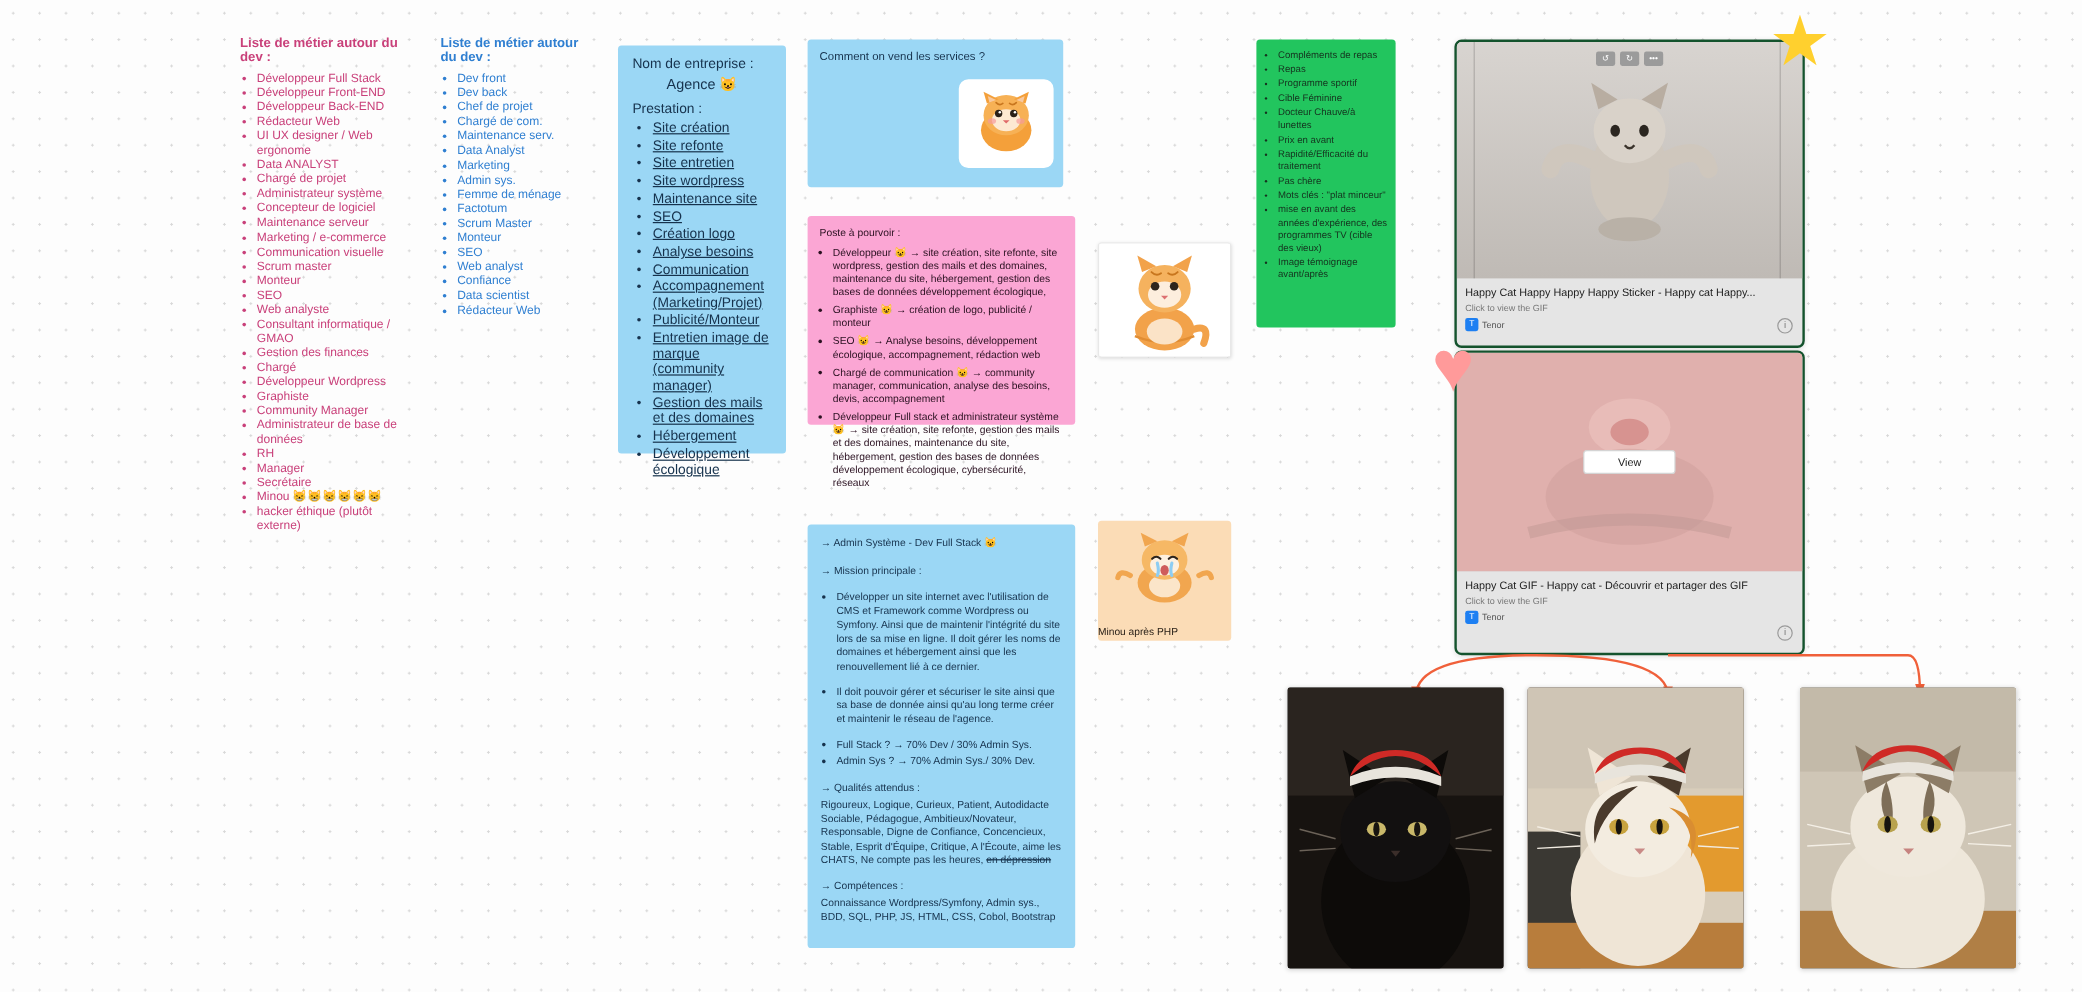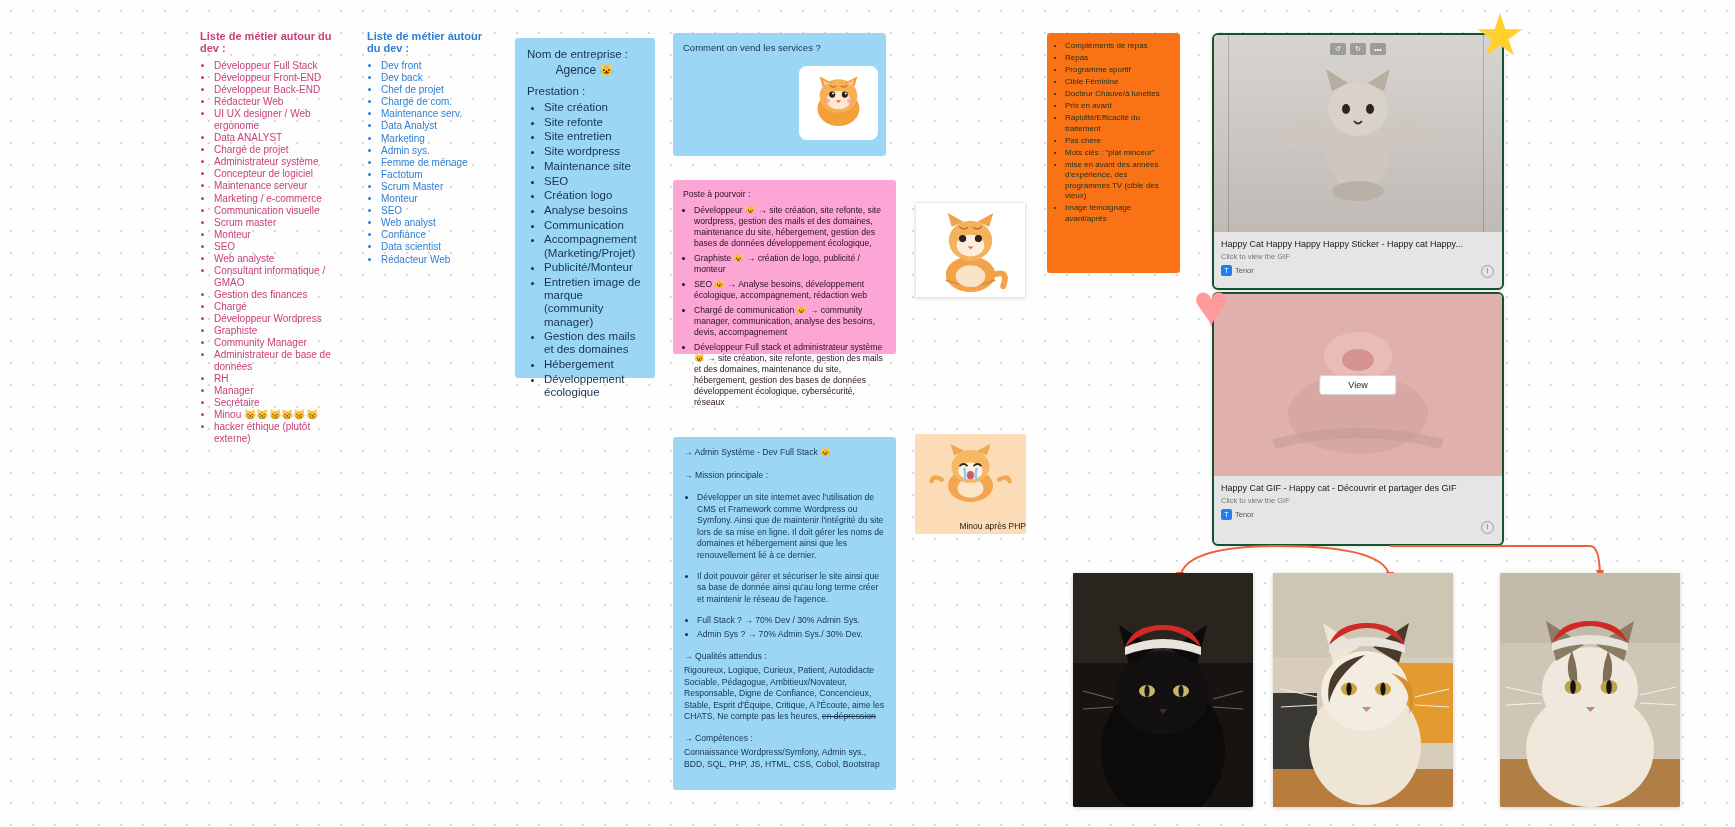--- a/index.html
+++ b/index.html
@@ -101,8 +101,8 @@
 
   
   #card-green {
-    left: 1047px; top: 33px; width: 133px; height: 240px;
-    background: #f97316; padding: 8px 6px; font-size: 8px; color: #15331f;
+    left: 1047px; top: 33px; width: 116px; height: 240px;
+    background: #22c55e; padding: 8px 6px; font-size: 8px; color: #15331f;
   }
   #card-green ul { margin: 0; padding-left: 12px; }
   #card-green li { line-height: 10.5px; margin-bottom: 1.5px; }

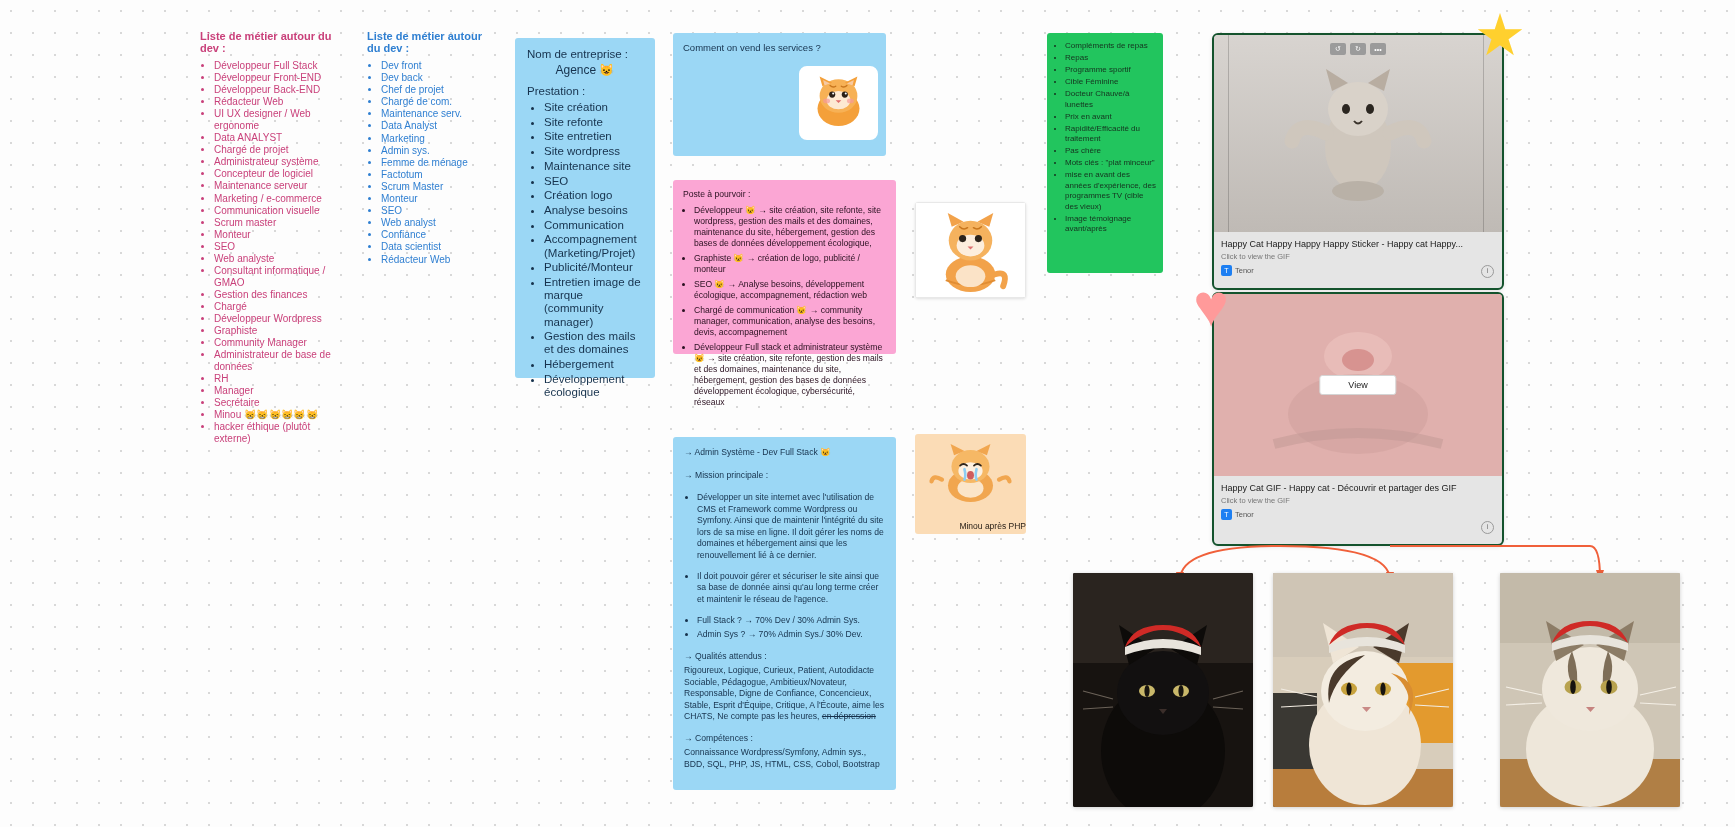--- a/index.html
+++ b/index.html
@@ -58,7 +58,7 @@
   #card-company .cc-line { margin: 0 0 3px 0; }
   #card-company .cc-agency { text-align: center; font-size: 12px; margin: 2px 0 8px 0; }
   #card-company .cc-presta { margin: 0 0 4px 0; font-size: 11.5px; }
-  #card-company ul { margin: 0; padding-left: 17px; }
+  #card-company ul { margin: 0; padding-left: 17px; text-decoration: underline; }
   #card-company li { font-size: 11.5px; line-height: 13.2px; margin-bottom: 1.5px; }
 
   

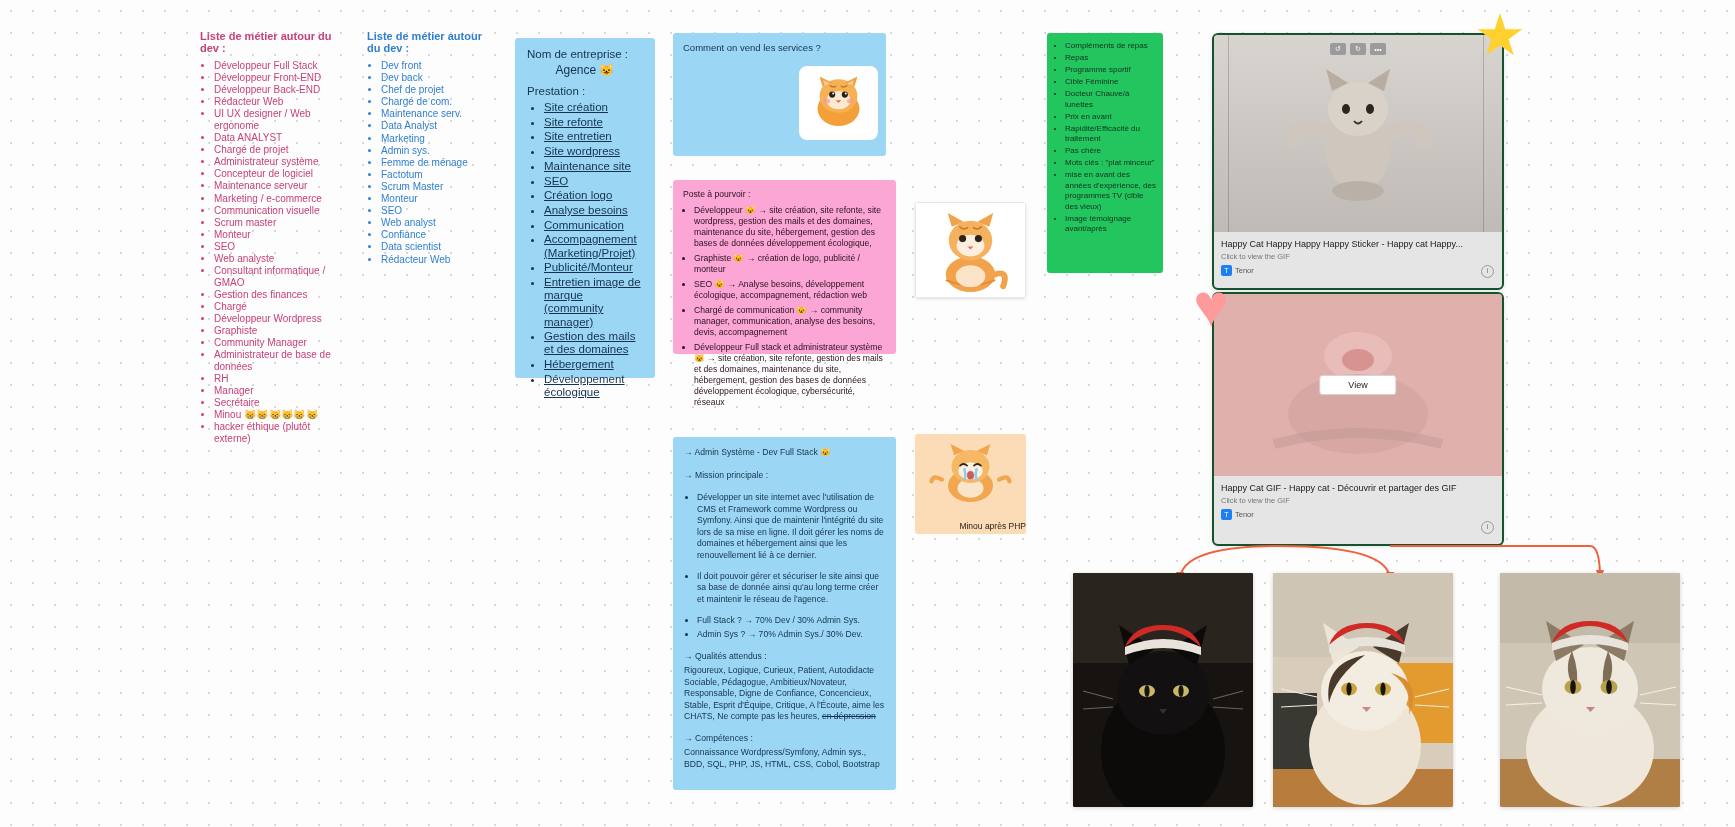--- a/index.html
+++ b/index.html
@@ -119,7 +119,7 @@
   }
   #card-minou .caption {
     position: absolute; bottom: 3px; left: 0; right: 0;
-    text-align: right; font-size: 8.5px; color: #2a2118;
+    text-align: left; font-size: 8.5px; color: #2a2118;
   }
 
   

